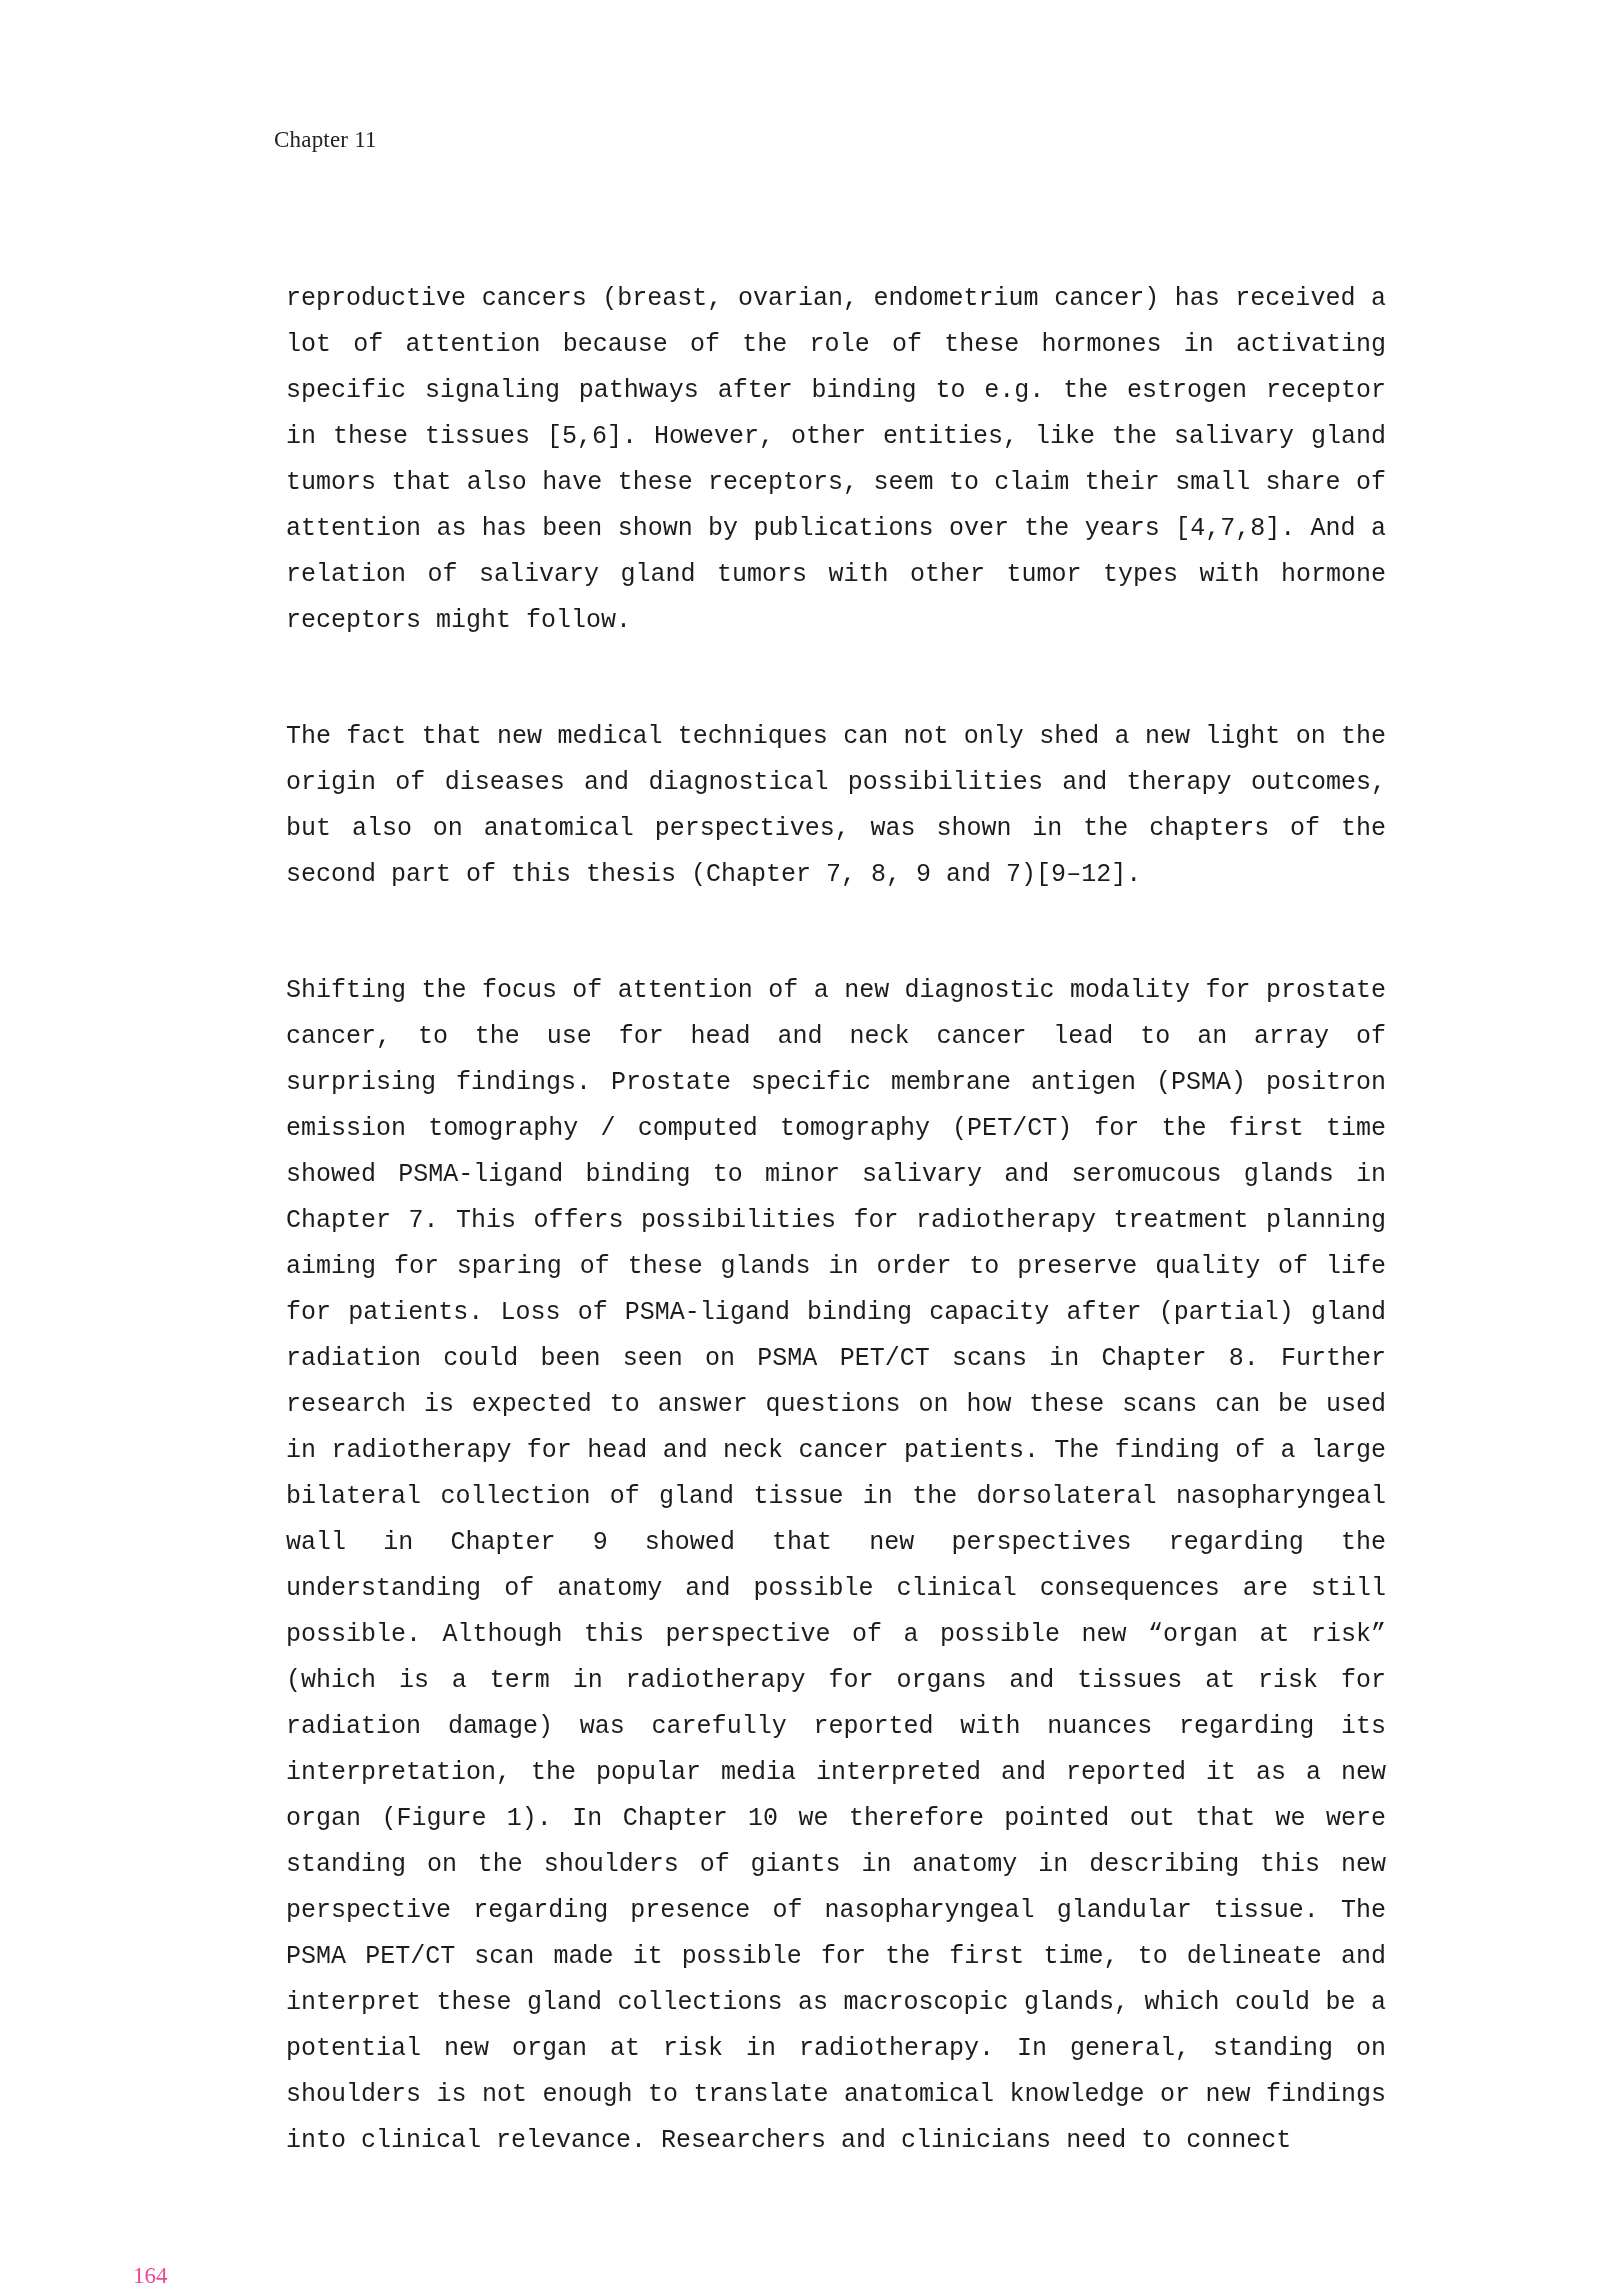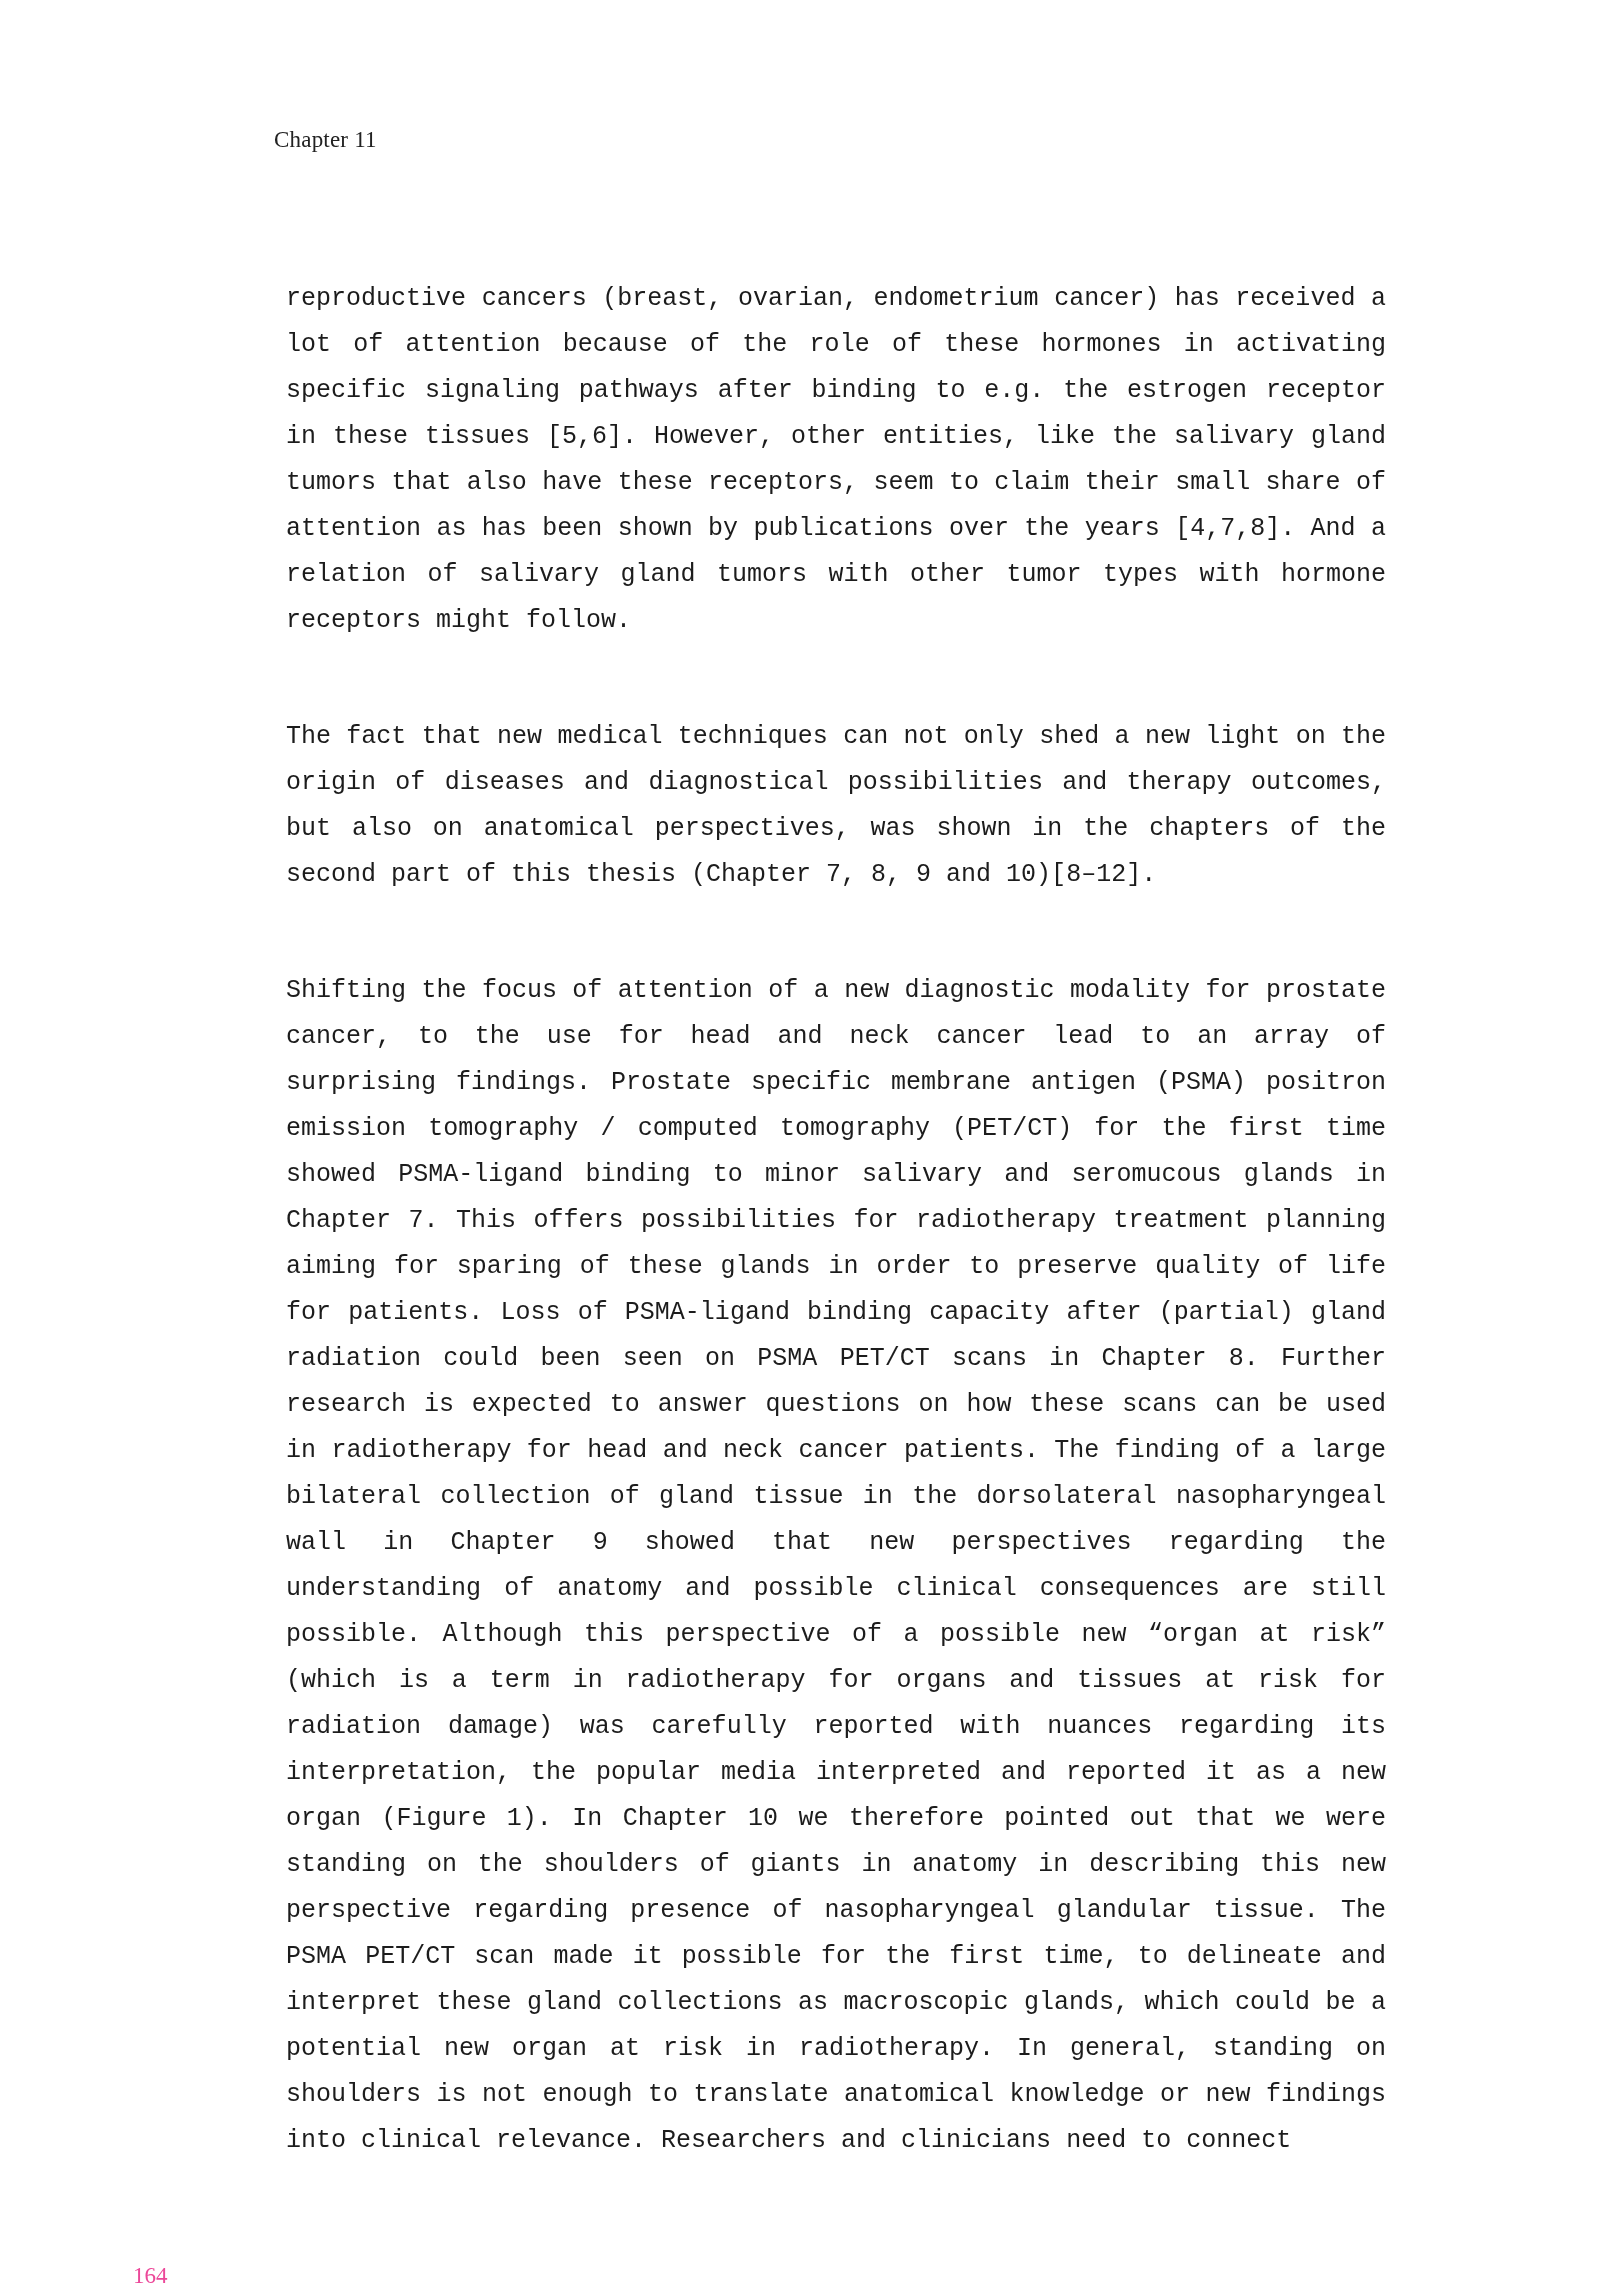--- a/index.html
+++ b/index.html
@@ -68,7 +68,7 @@
 
   <main class="body-text">
     <p>reproductive cancers (breast, ovarian, endometrium cancer) has received a lot of attention because of the role of these hormones in activating specific signaling pathways after binding to e.g. the estrogen receptor in these tissues [5,6]. However, other entities, like the salivary gland tumors that also have these receptors, seem to claim their small share of attention as has been shown by publications over the years [4,7,8]. And a relation of salivary gland tumors with other tumor types with hormone receptors might follow.</p>
-    <p>The fact that new medical techniques can not only shed a new light on the origin of diseases and diagnostical possibilities and therapy outcomes, but also on anatomical perspectives, was shown in the chapters of the second part of this thesis (Chapter 7, 8, 9 and 10)[8–12].</p>
+    <p>The fact that new medical techniques can not only shed a new light on the origin of diseases and diagnostical possibilities and therapy outcomes, but also on anatomical perspectives, was shown in the chapters of the second part of this thesis (Chapter 7, 8, 9 and 7)[9–12].</p>
     <p>Shifting the focus of attention of a new diagnostic modality for prostate cancer, to the use for head and neck cancer lead to an array of surprising findings. Prostate specific membrane antigen (PSMA) positron emission tomography / computed tomography (PET/CT) for the first time showed PSMA-ligand binding to minor salivary and seromucous glands in Chapter 7. This offers possibilities for radiotherapy treatment planning aiming for sparing of these glands in order to preserve quality of life for patients. Loss of PSMA-ligand binding capacity after (partial) gland radiation could been seen on PSMA PET/CT scans in Chapter 8. Further research is expected to answer questions on how these scans can be used in radiotherapy for head and neck cancer patients. The finding of a large bilateral collection of gland tissue in the dorsolateral nasopharyngeal wall in Chapter 9 showed that new perspectives regarding the understanding of anatomy and possible clinical consequences are still possible. Although this perspective of a possible new “organ at risk” (which is a term in radiotherapy for organs and tissues at risk for radiation damage) was carefully reported with nuances regarding its interpretation, the popular media interpreted and reported it as a new organ (Figure 1). In Chapter 10 we therefore pointed out that we were standing on the shoulders of giants in anatomy in describing this new perspective regarding presence of nasopharyngeal glandular tissue. The PSMA PET/CT scan made it possible for the first time, to delineate and interpret these gland collections as macroscopic glands, which could be a potential new organ at risk in radiotherapy. In general, standing on shoulders is not enough to translate anatomical knowledge or new findings into clinical relevance. Researchers and clinicians need to connect</p>
   </main>
 

